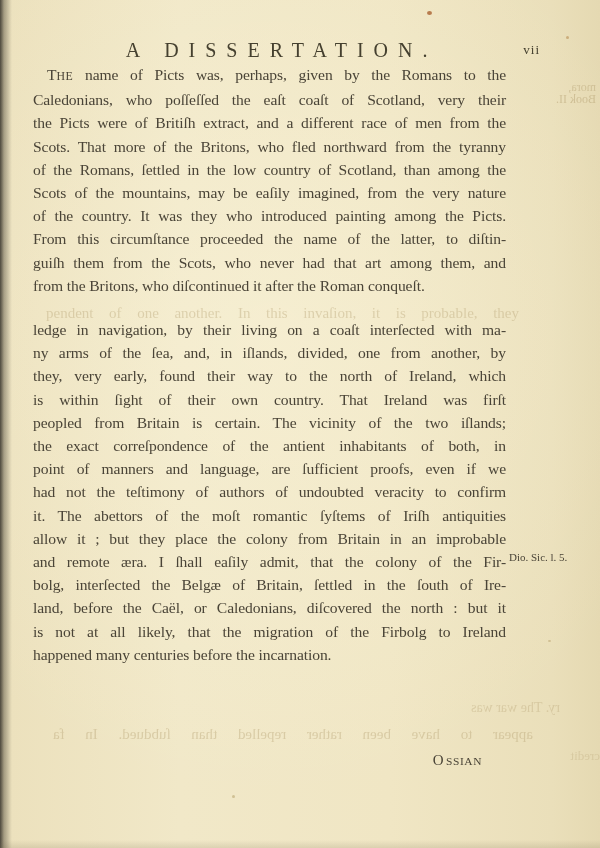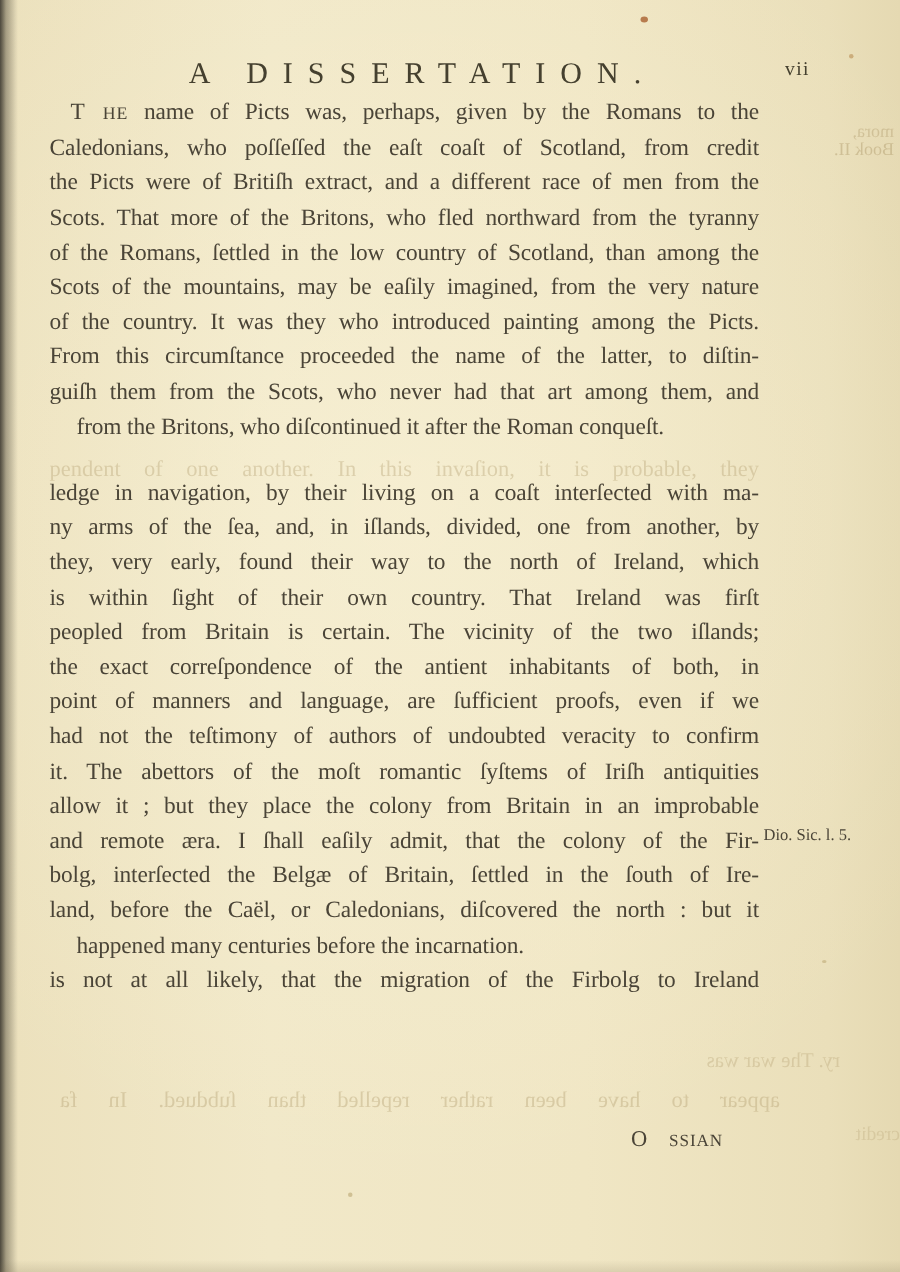--- a/index.html
+++ b/index.html
@@ -27,7 +27,7 @@
   }
   .running-head{
     position:absolute;left:40px;right:60px;top:38px;height:24px;
-    color:#45402f;display:flex;align-items:flex-start;
+    color:#45402f;display:flex;align-items:center;
   }
   .running-title{
     flex:1;text-align:center;font-size:20px;letter-spacing:10px;

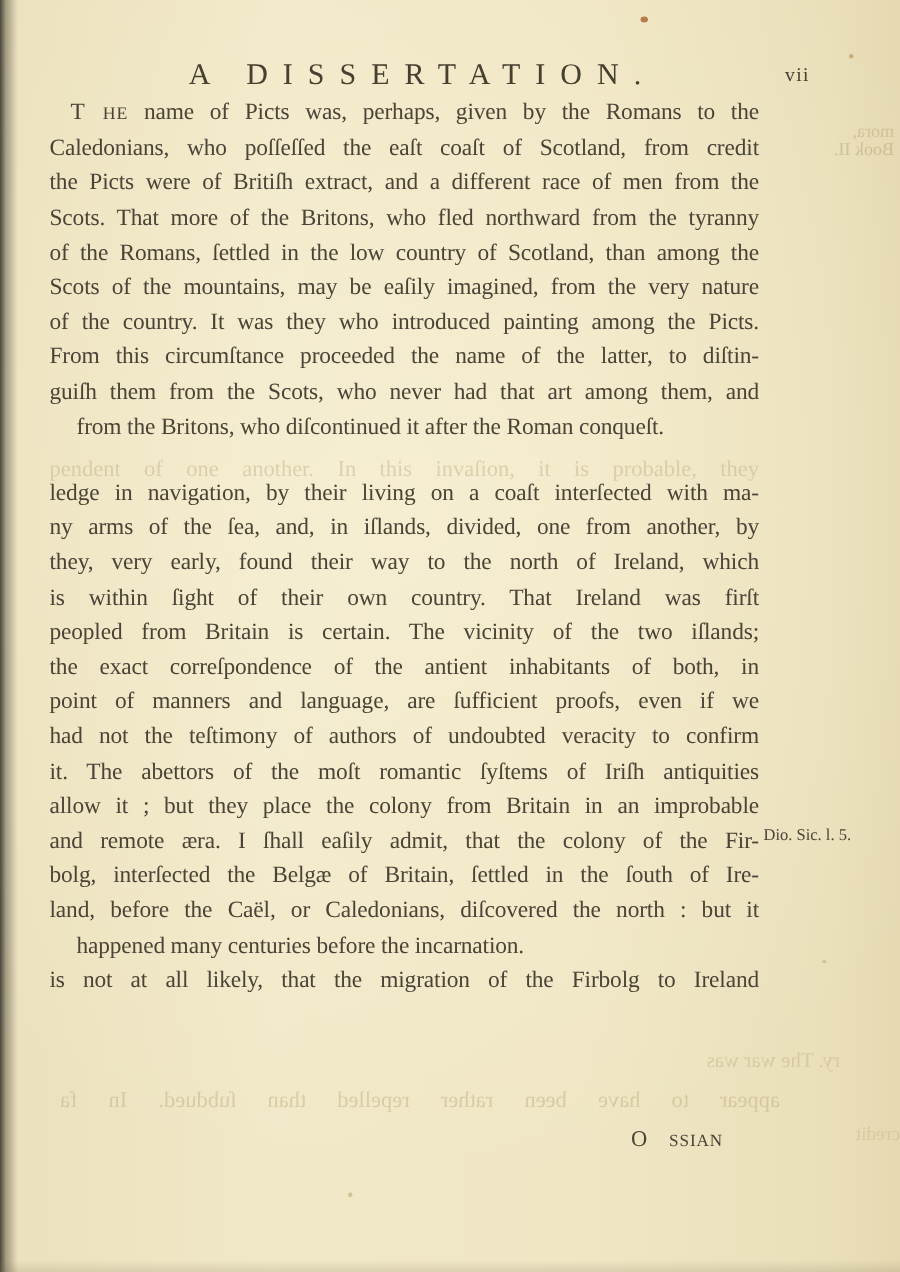--- a/index.html
+++ b/index.html
@@ -44,7 +44,7 @@
   .line.first{text-indent:14px;}
   .line.last{text-align-last:left;margin-left:18px;}
   .it{}
-  .sc{font-size:0.76em;letter-spacing:0.6px;text-transform:uppercase;margin-left:12px;}
+  .sc{font-size:0.76em;letter-spacing:0.6px;text-transform:uppercase;}
   .margin-note{
     position:absolute;left:509px;top:551px;width:88px;
     font-size:11px;color:#4a4437;line-height:1.15;white-space:nowrap;

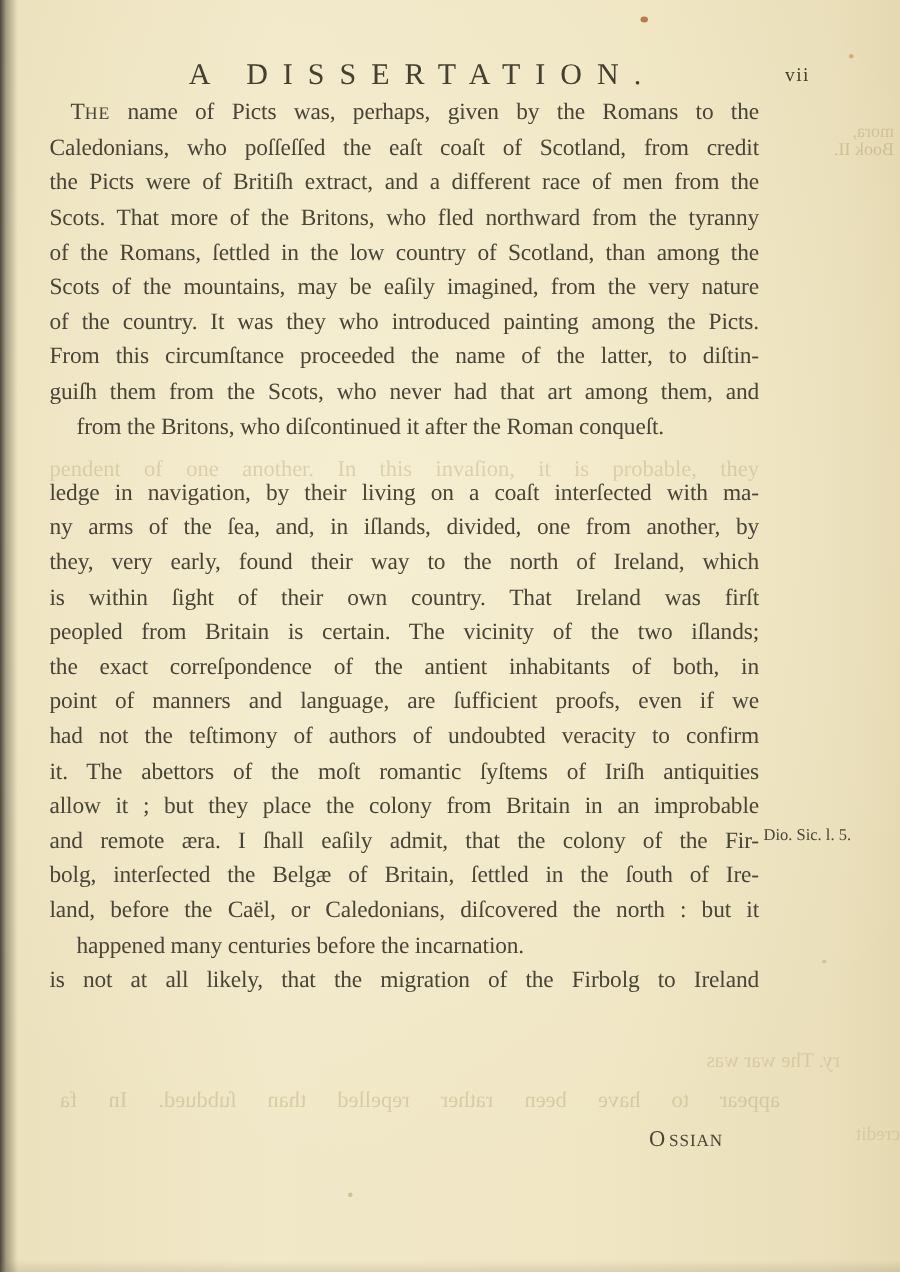--- a/index.html
+++ b/index.html
@@ -78,7 +78,7 @@
   <div class="body-text" id="body-text">
       <div class="para">
         <div class="line first"><span>T</span><span class="sc">he</span><span> name of </span><span class="it">Picts</span><span> was, perhaps, given by the Romans to the</span></div>
-        <div class="line"><span>Caledonians, who poſſeſſed the eaſt coaſt of Scotland, from credit</span></div>
+        <div class="line"><span>Caledonians, who poſſeſſed the eaſt coaſt of Scotland, very their</span></div>
         <div class="line"><span>the Picts were of Britiſh extract, and a different race of men from the</span></div>
         <div class="line"><span>Scots. That more of the Britons, who fled northward from the tyranny</span></div>
         <div class="line"><span>of the Romans, ſettled in the low country of Scotland, than among the</span></div>

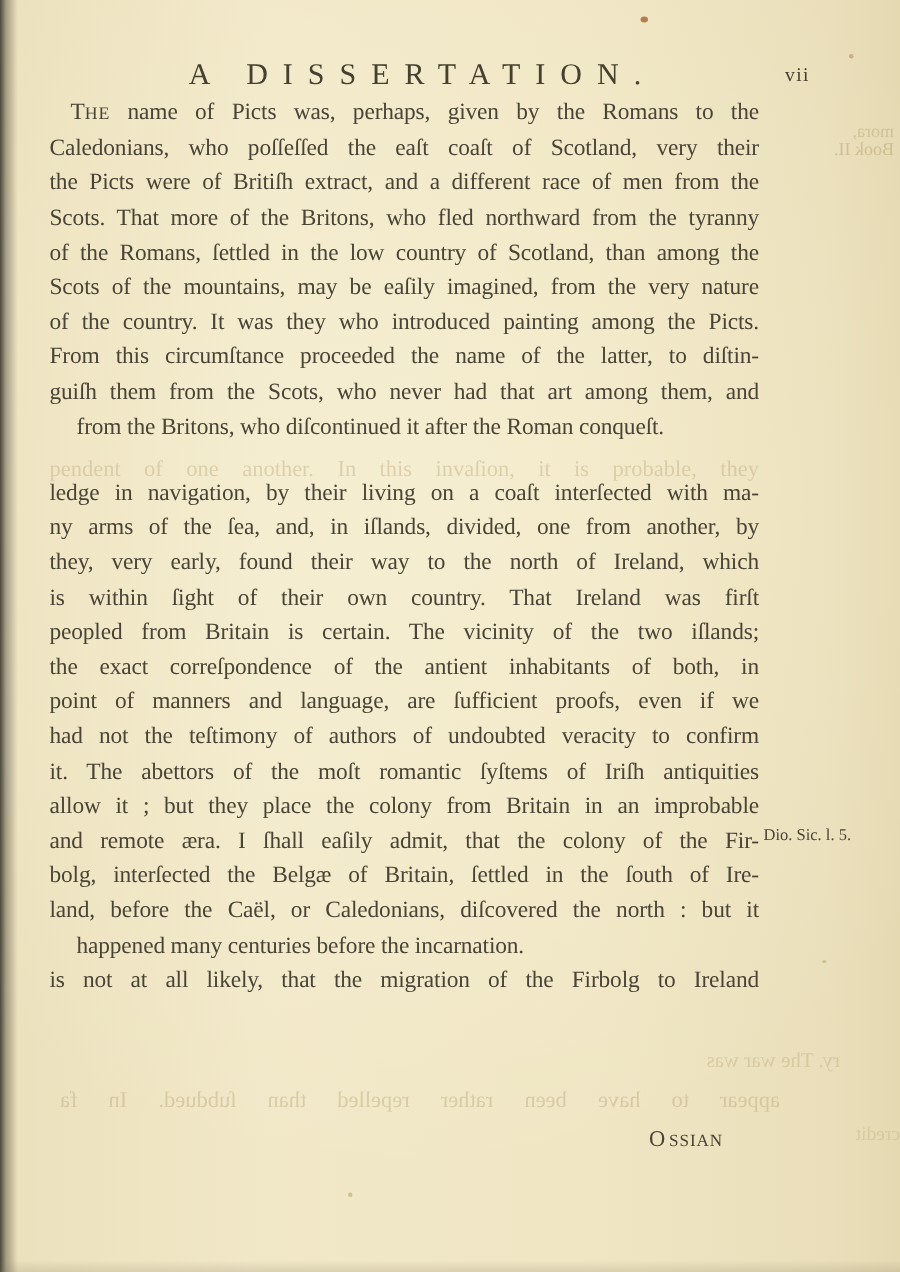--- a/index.html
+++ b/index.html
@@ -42,7 +42,7 @@
   .para{margin:0 0 21px 0;}
   .line{white-space:nowrap;text-align:justify;text-align-last:justify;}
   .line.first{text-indent:14px;}
-  .line.last{text-align-last:left;margin-left:18px;}
+  .line.last{text-align-last:left;}
   .it{}
   .sc{font-size:0.76em;letter-spacing:0.6px;text-transform:uppercase;}
   .margin-note{

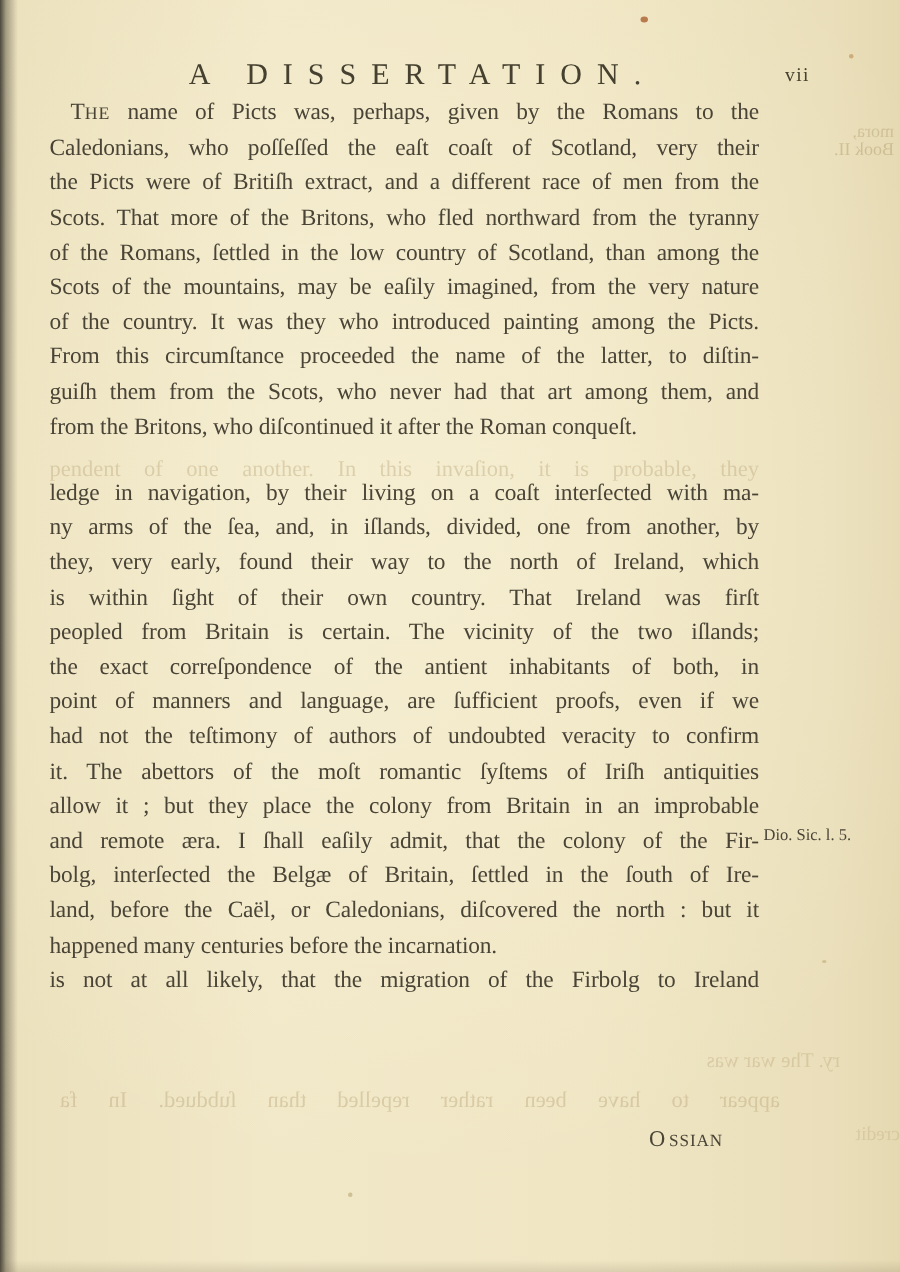--- a/index.html
+++ b/index.html
@@ -58,7 +58,7 @@
     white-space:nowrap;pointer-events:none;
   }
   .ghost.mirrored{transform:scaleX(-1);}
-  .ghost.justified{white-space:nowrap;text-align-last:justify;}
+  .ghost.justified{white-space:nowrap;text-align-last:justify;margin-left:13px;}
   .speck{position:absolute;border-radius:50%;pointer-events:none;}
   .speck.s1{left:427px;top:11px;width:5px;height:4px;background:#a9602f;opacity:.8;}
   .speck.s2{left:566px;top:36px;width:3px;height:3px;background:#b98e54;opacity:.6;}

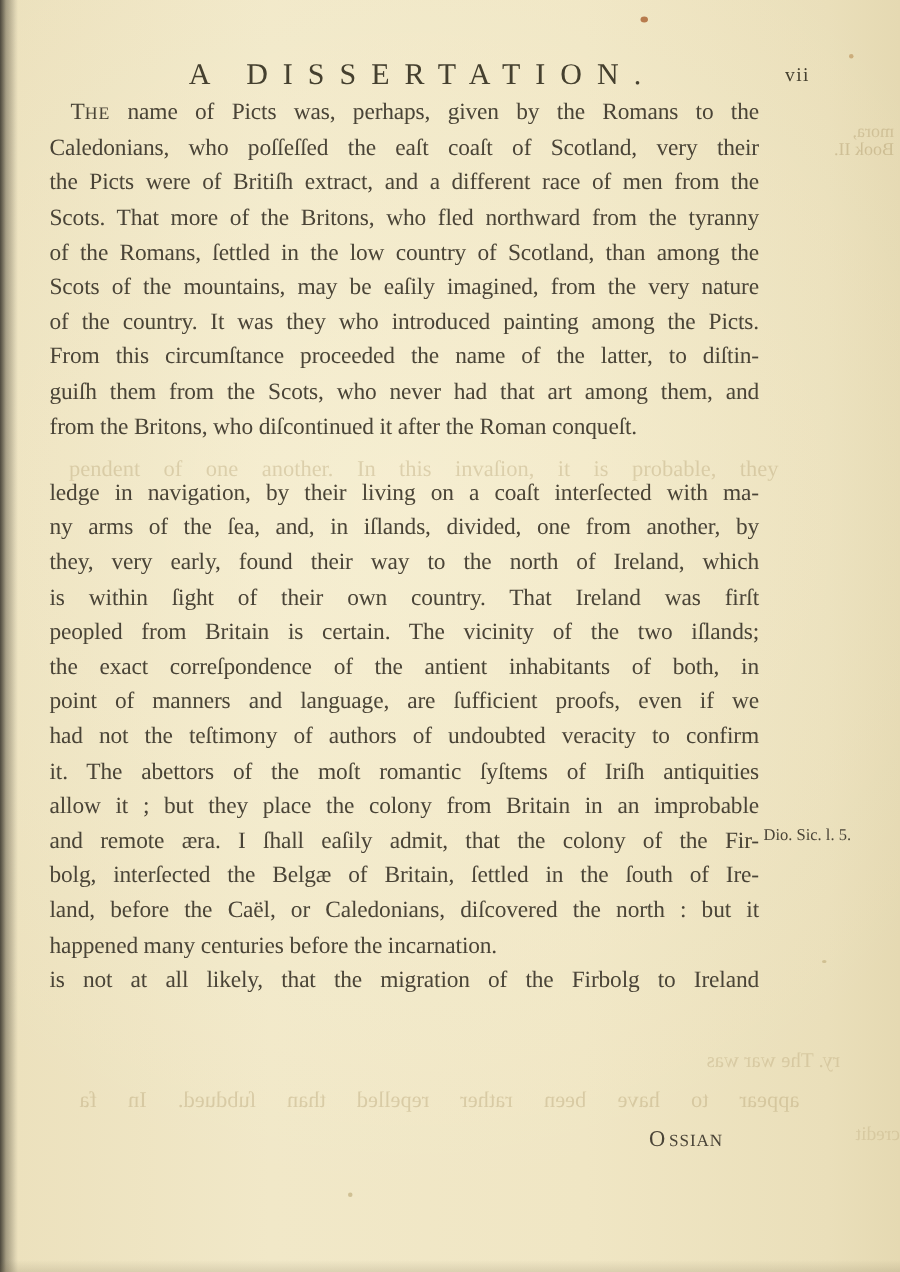--- a/index.html
+++ b/index.html
@@ -102,8 +102,8 @@
         <div class="line"><span>and remote æra.  I ſhall eaſily admit, that the colony of the </span><span class="it">Fir-</span></div>
         <div class="line"><span class="it">bolg</span><span>, interſected the </span><span class="it">Belgæ</span><span> of Britain, ſettled in the ſouth of Ire-</span></div>
         <div class="line"><span>land, before the </span><span class="it">Caël</span><span>, or Caledonians, diſcovered the north : but it</span></div>
+        <div class="line"><span>is not at all likely, that the migration of the Firbolg to Ireland</span></div>
         <div class="line last"><span>happened many centuries before the incarnation.</span></div>
-        <div class="line"><span>is not at all likely, that the migration of the Firbolg to Ireland</span></div>
       </div>
     </div>
 

